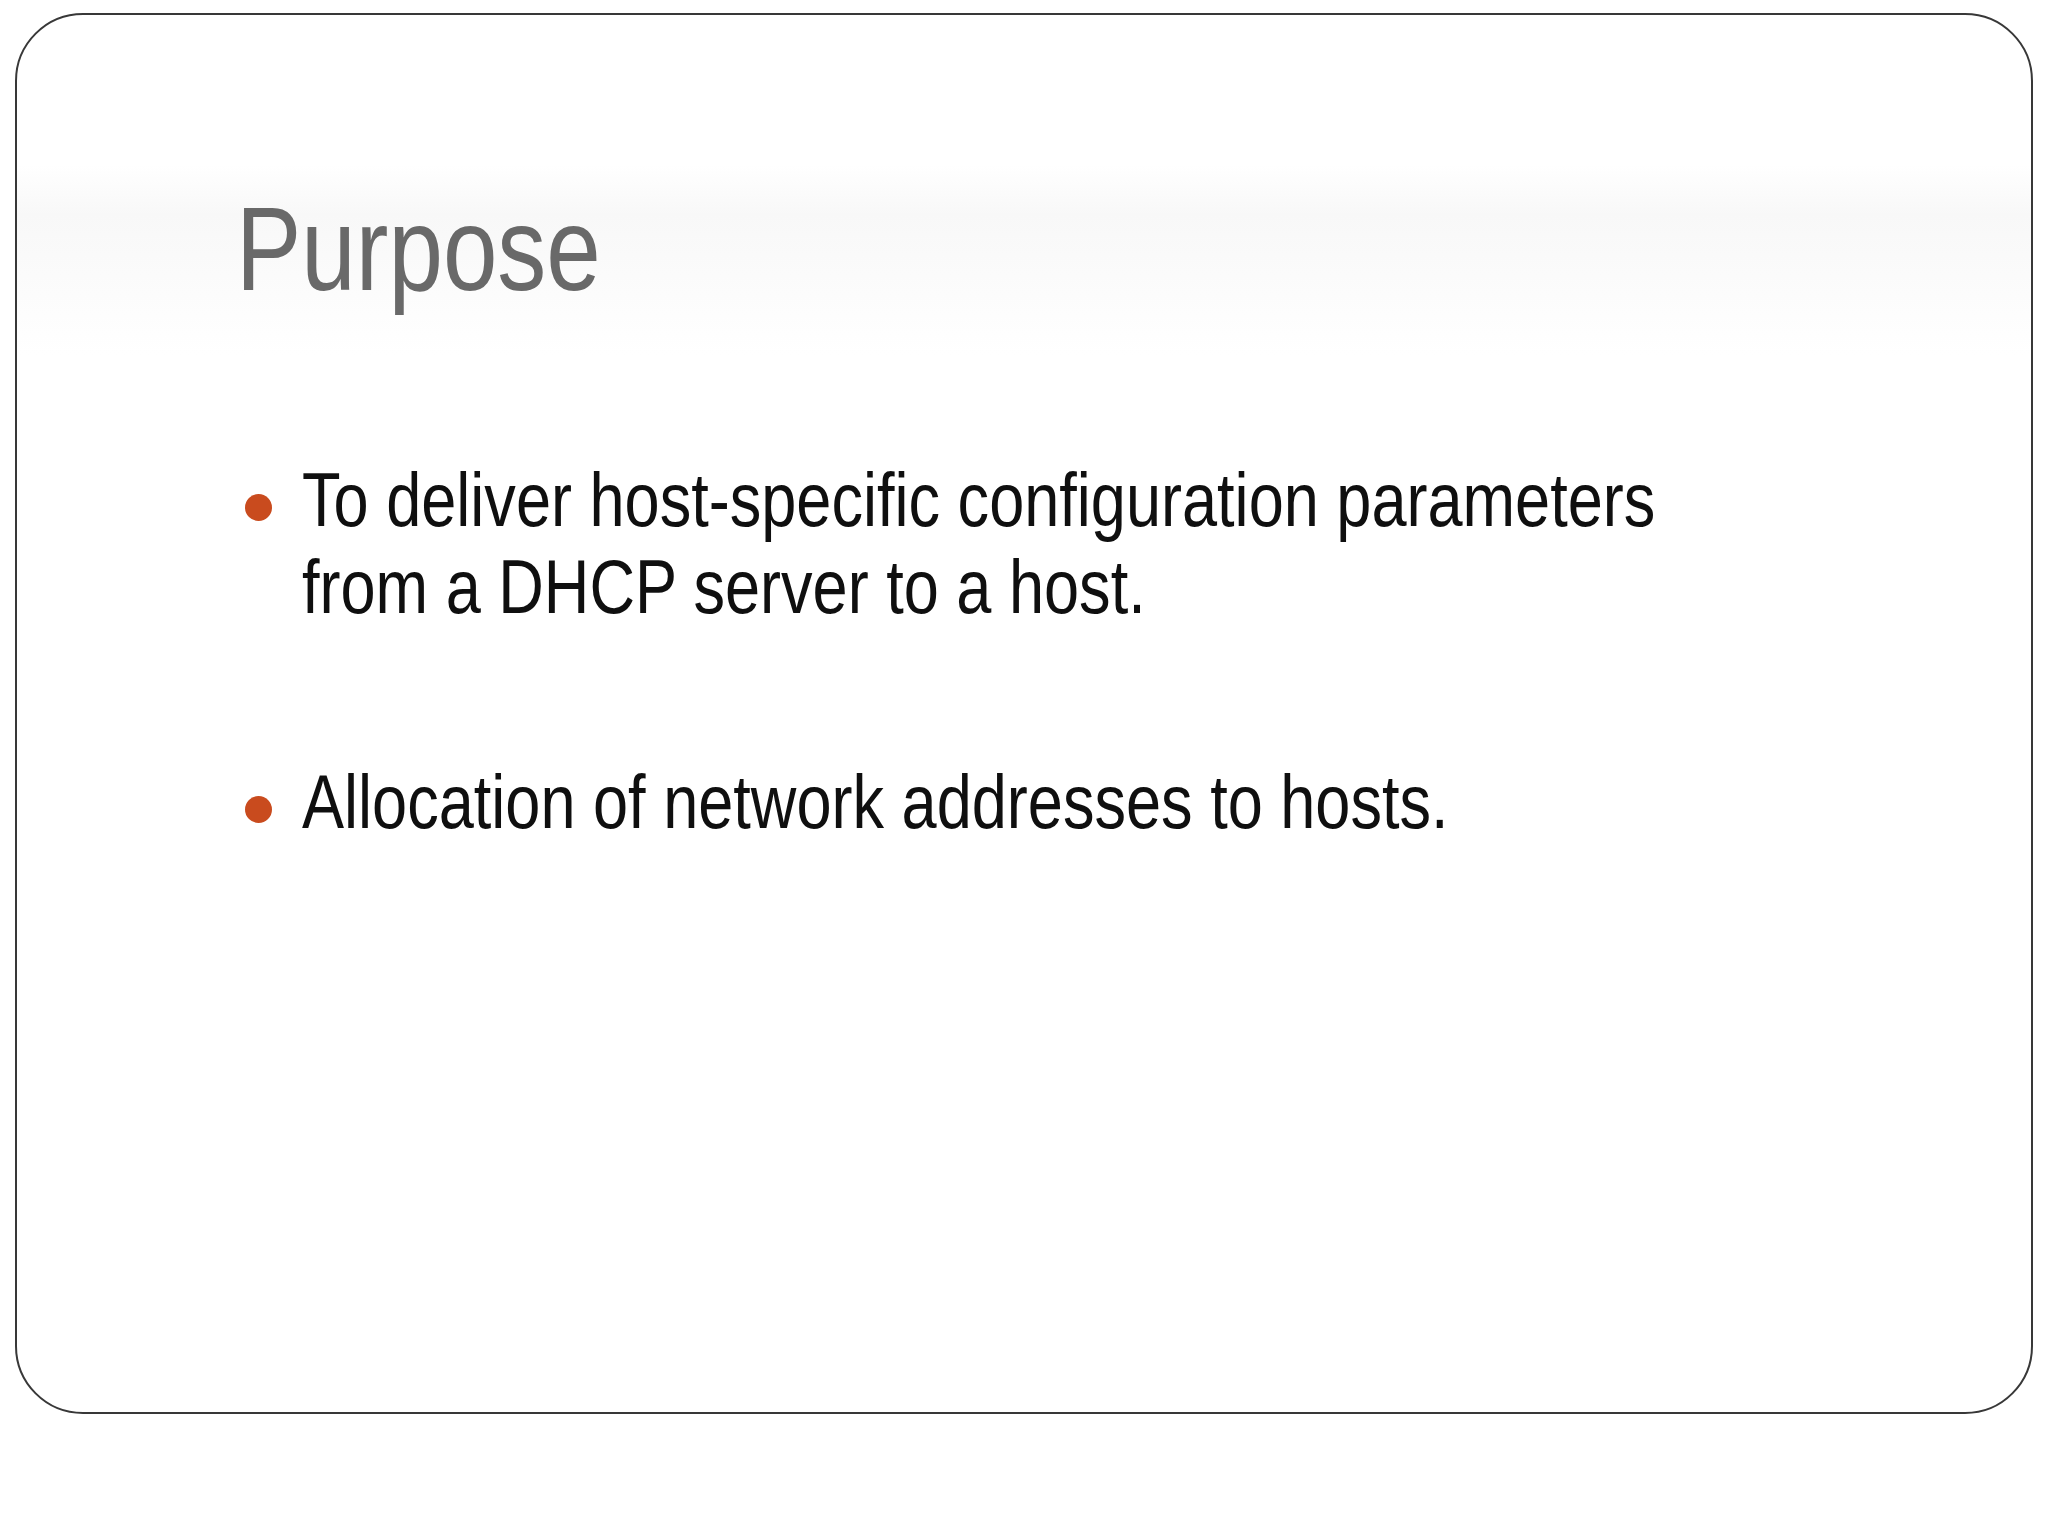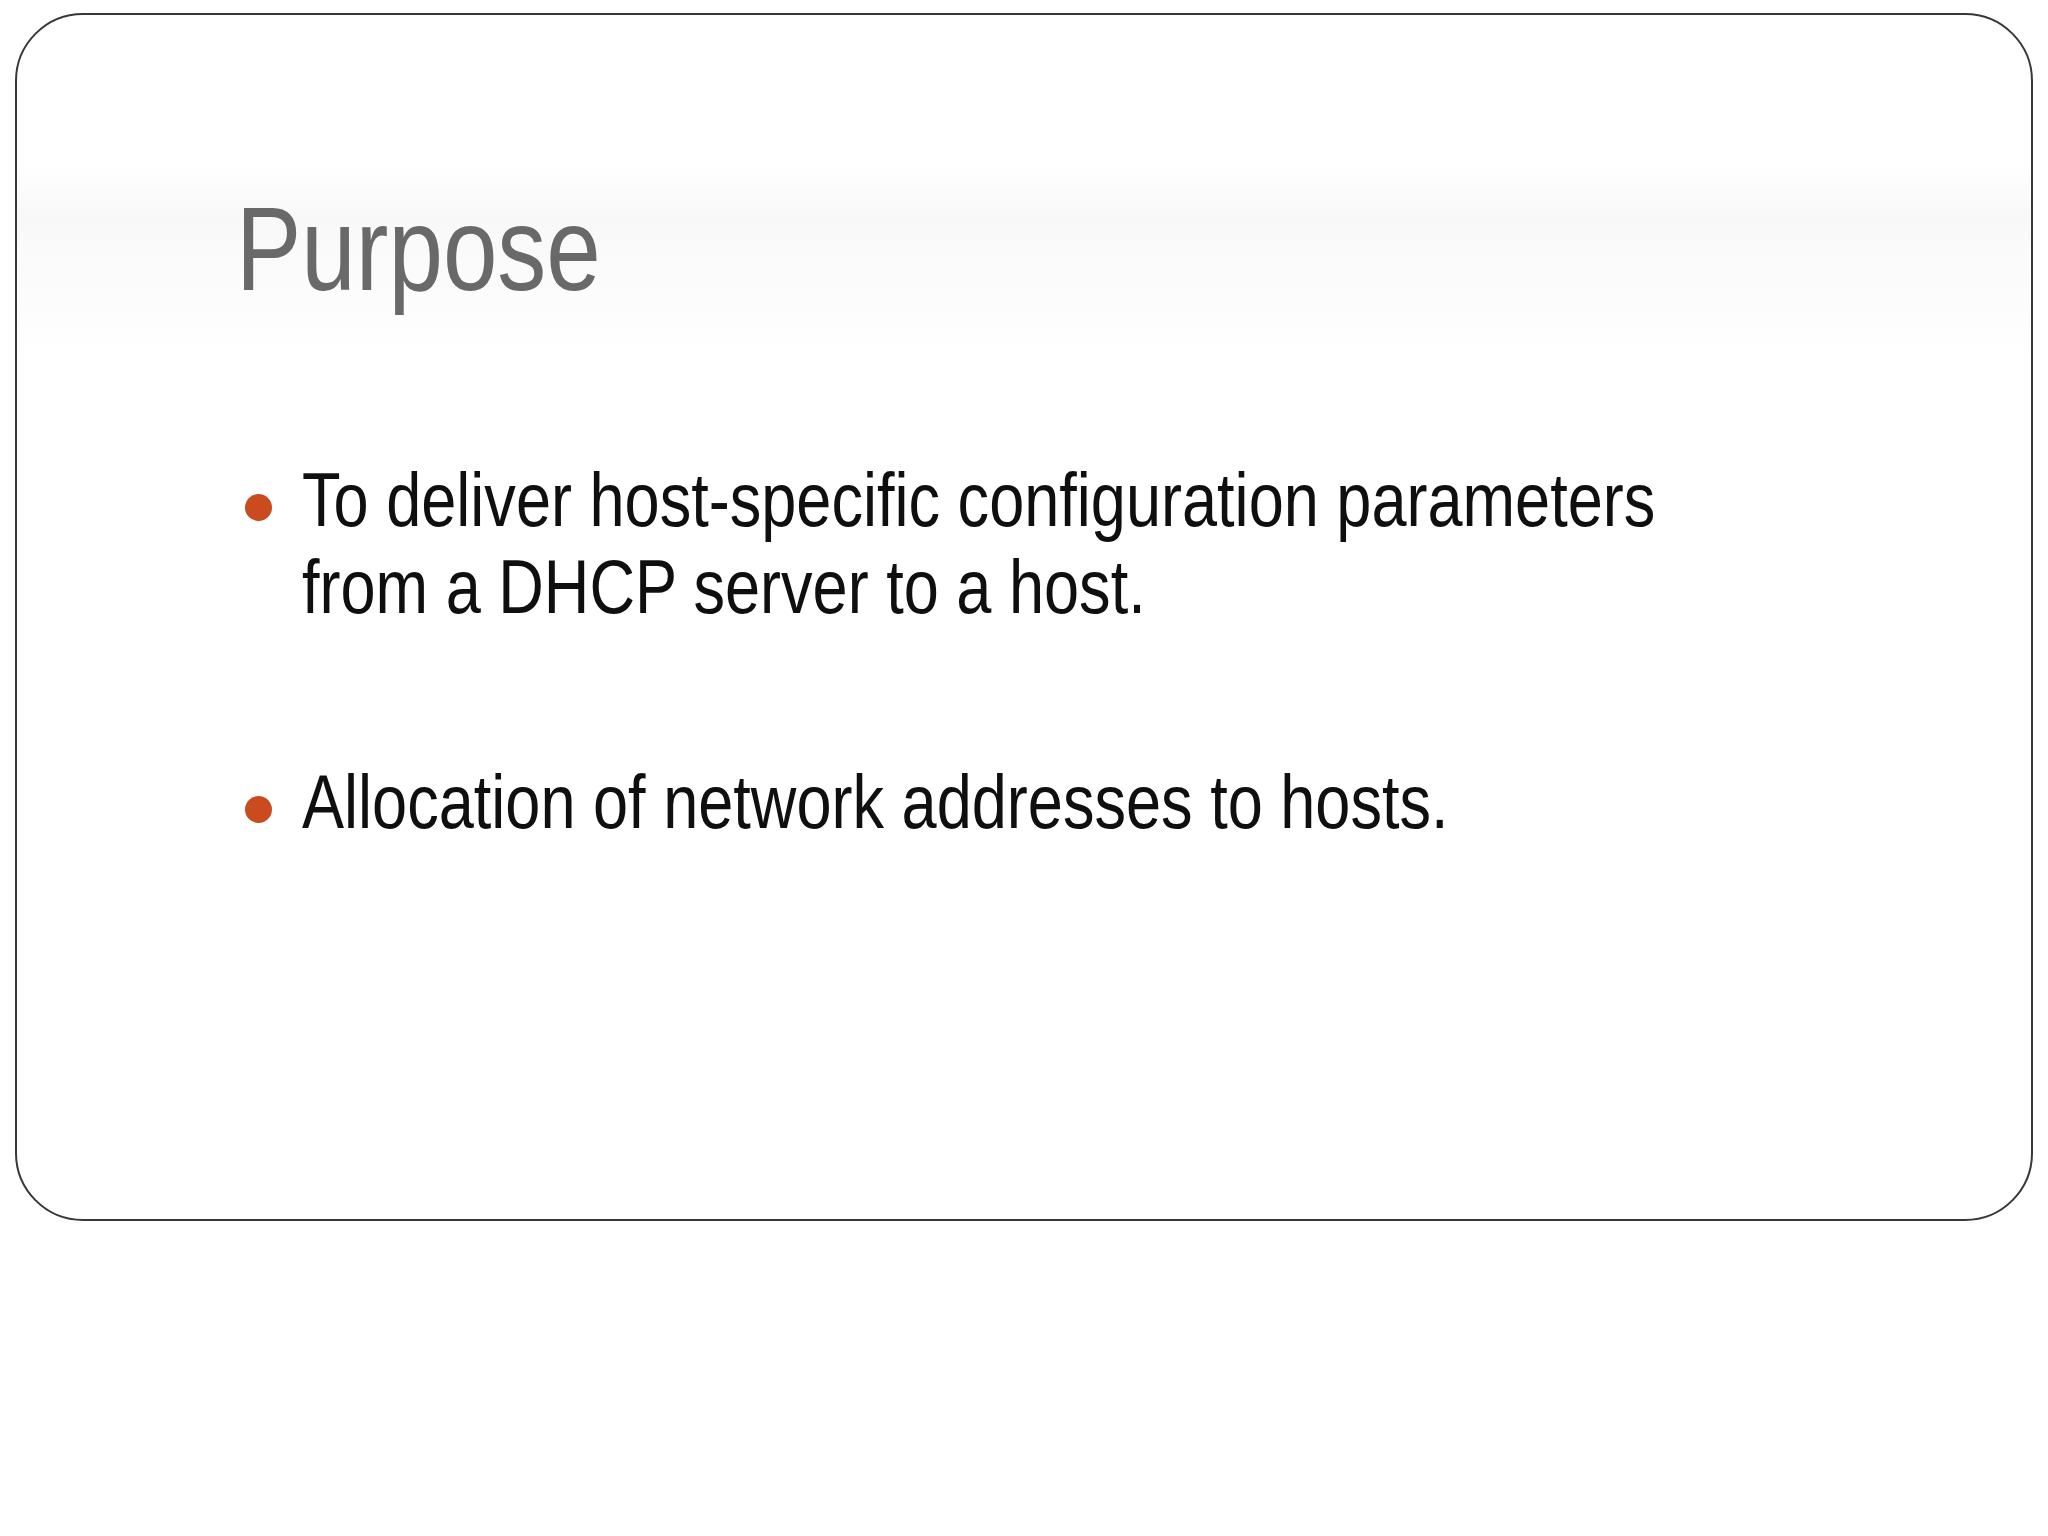--- a/index.html
+++ b/index.html
@@ -20,7 +20,7 @@
     left: 15px;
     top: 13px;
     width: 2018px;
-    height: 1208px;
+    height: 1401px;
     border: 2px solid var(--border-color, #383838);
     border-radius: 68px;
     background: linear-gradient(180deg,

